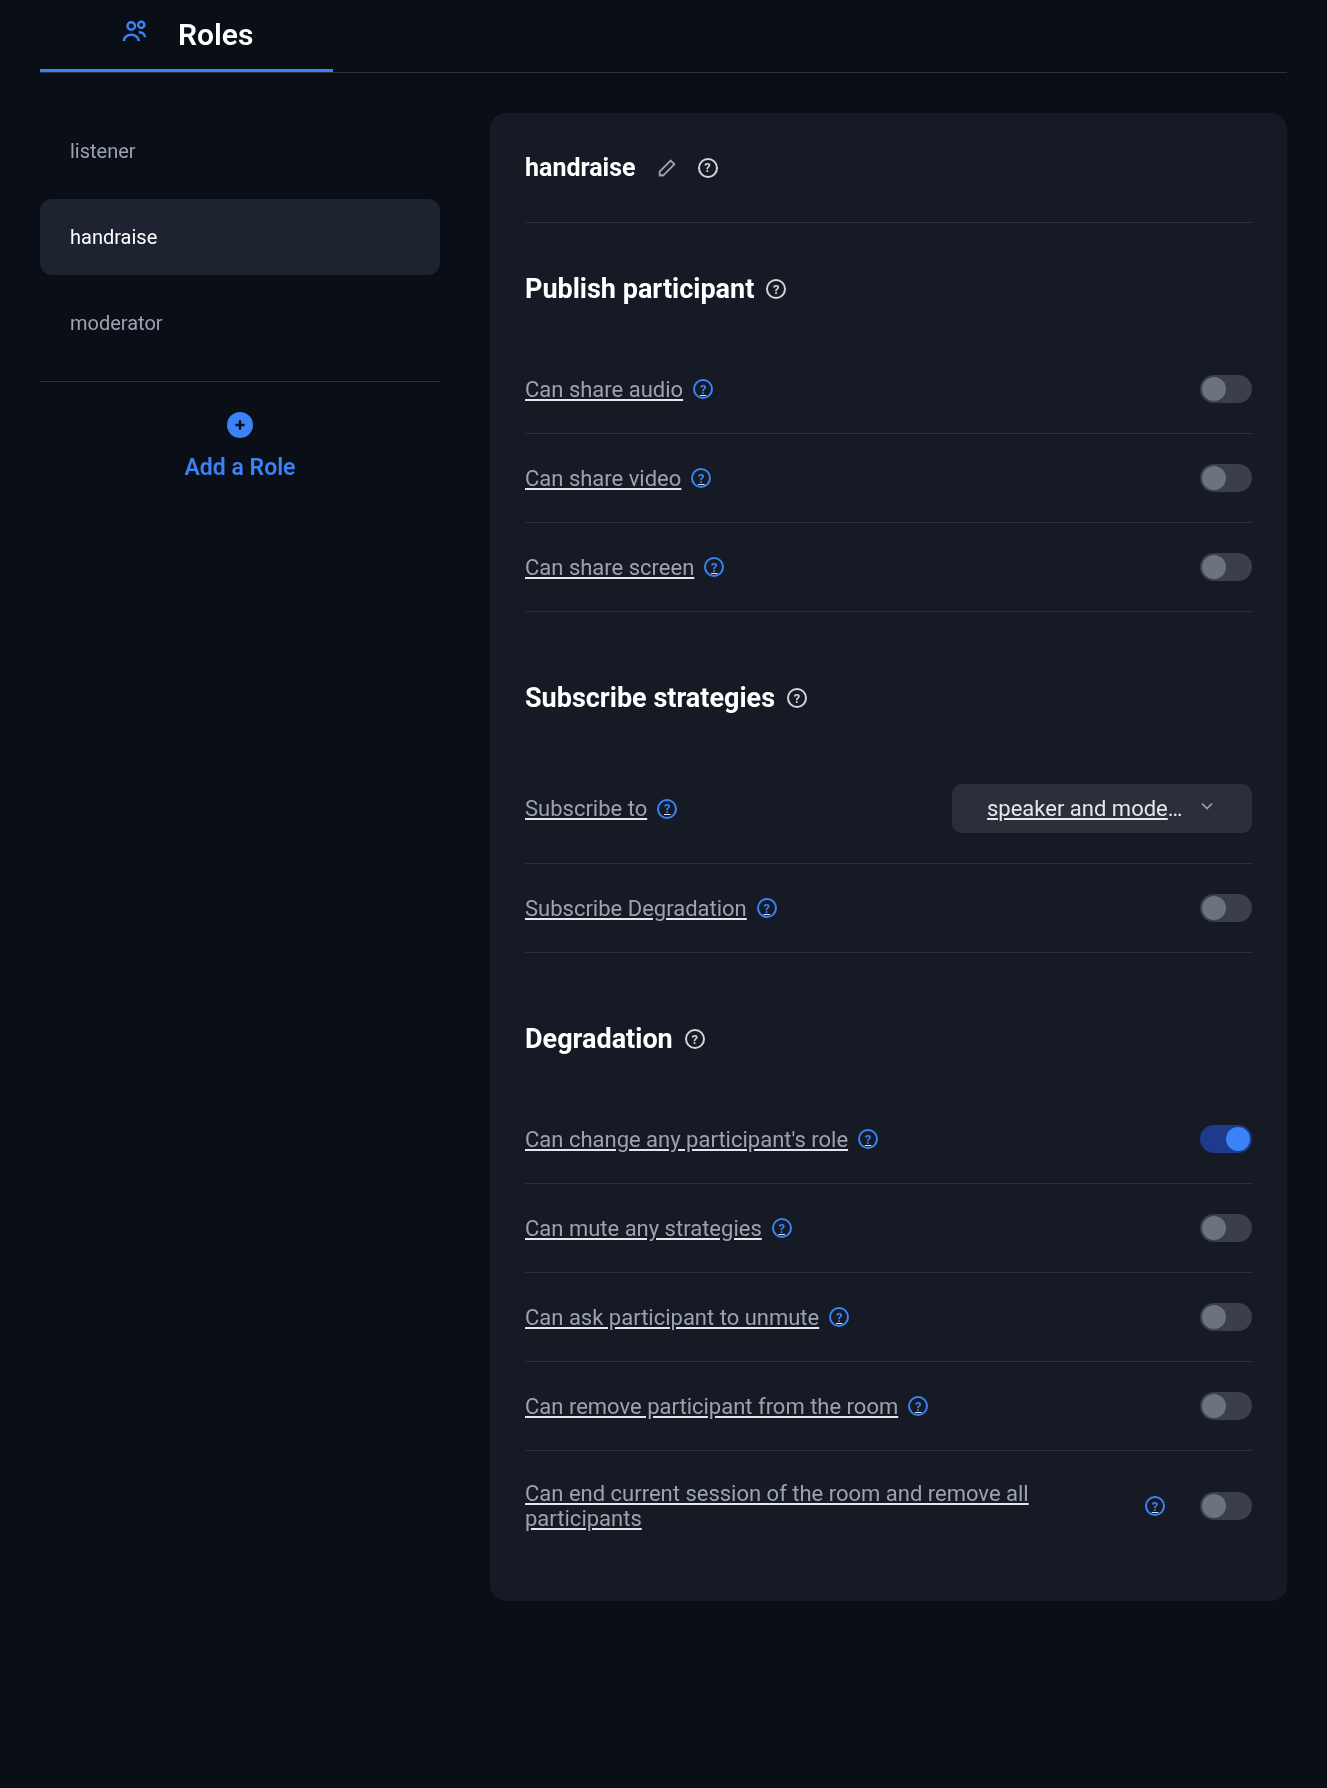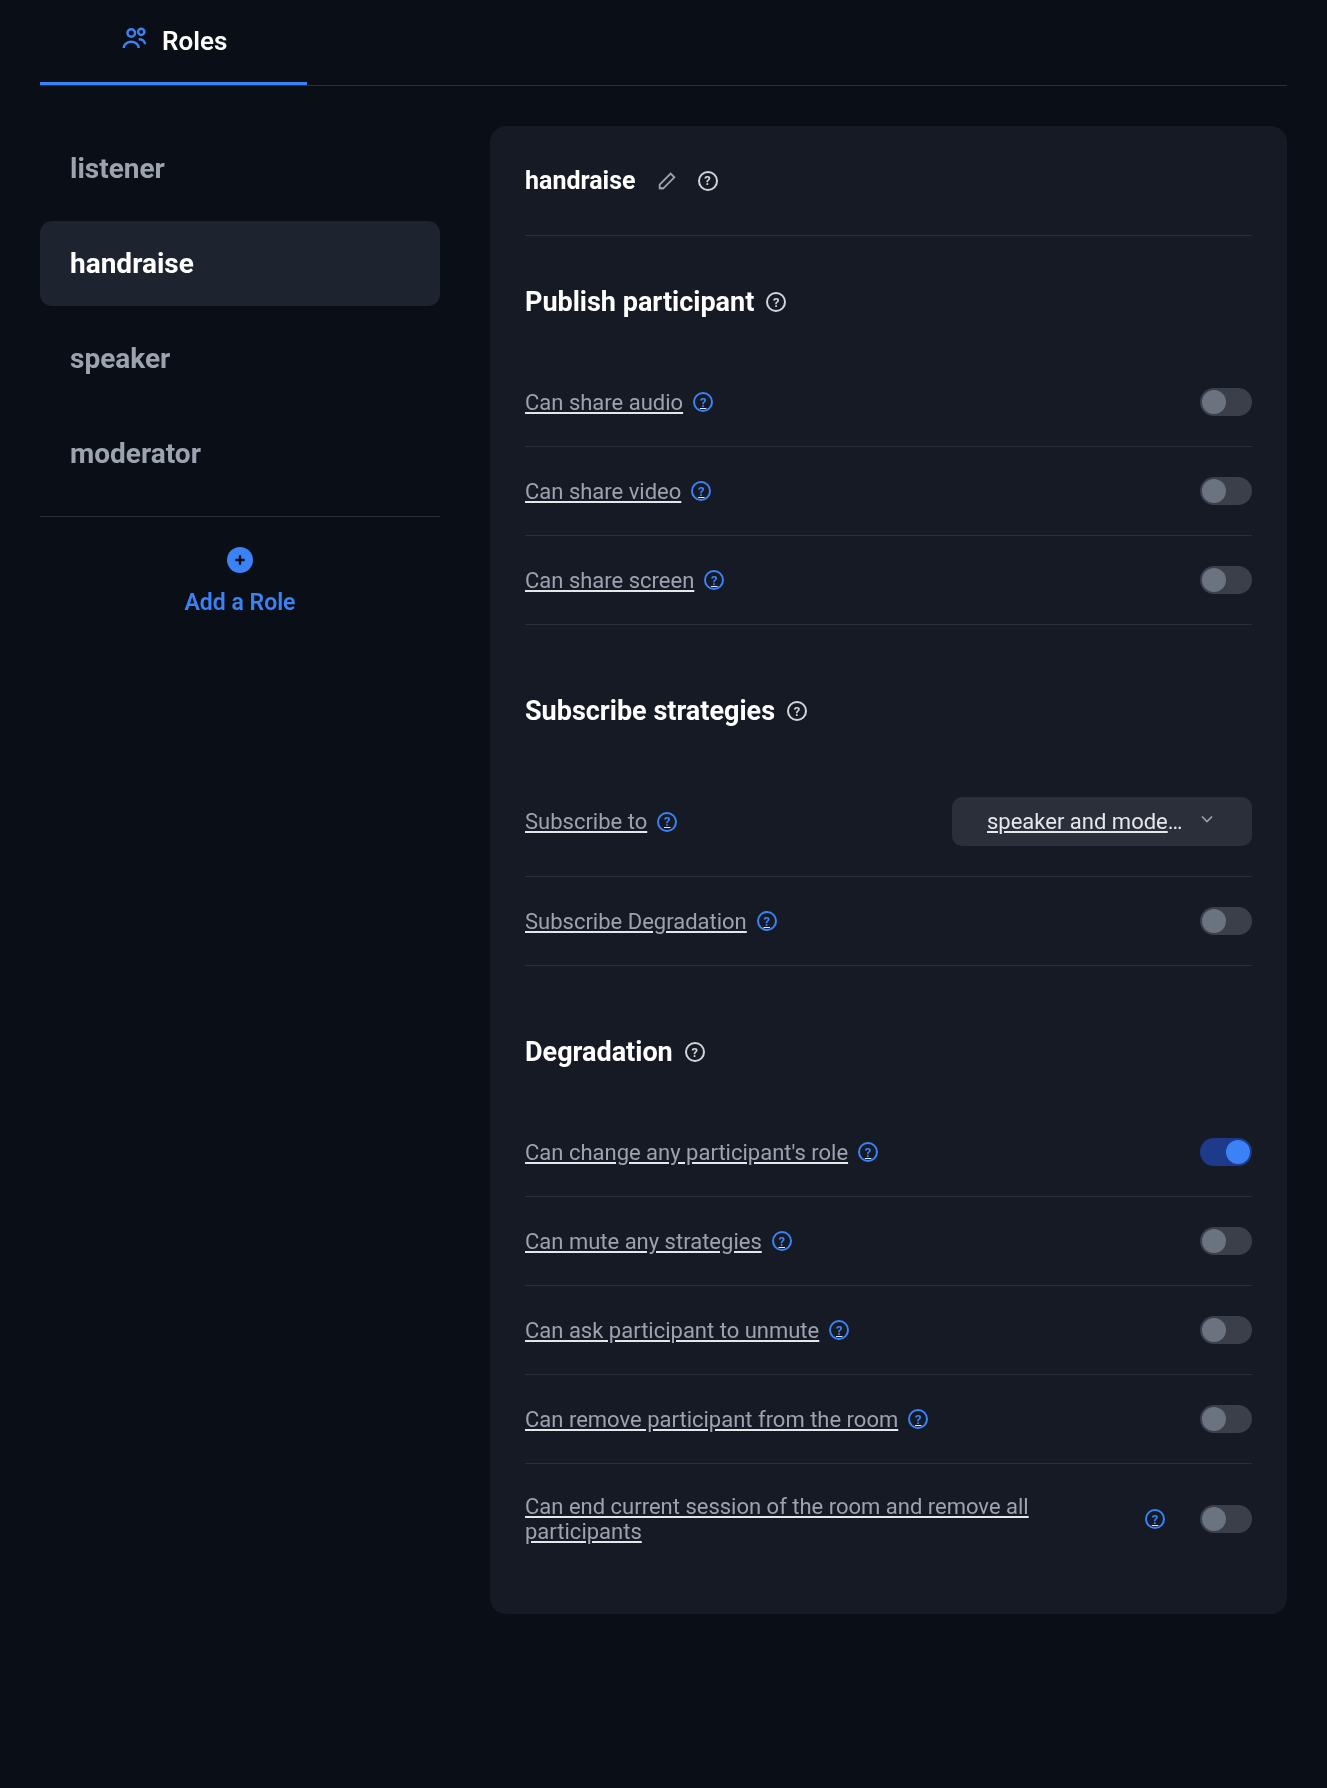--- a/index.html
+++ b/index.html
@@ -21,9 +21,9 @@
   .tab {
     display: flex;
     align-items: center;
-    gap: 12px;
-    padding: 23px 80px;
-    font-size: 26px;
+    gap: 28px;
+    padding: 16px 80px;
+    font-size: 30px;
     font-weight: 600;
     color: #fff;
     border-bottom: 3px solid #3b82f6;

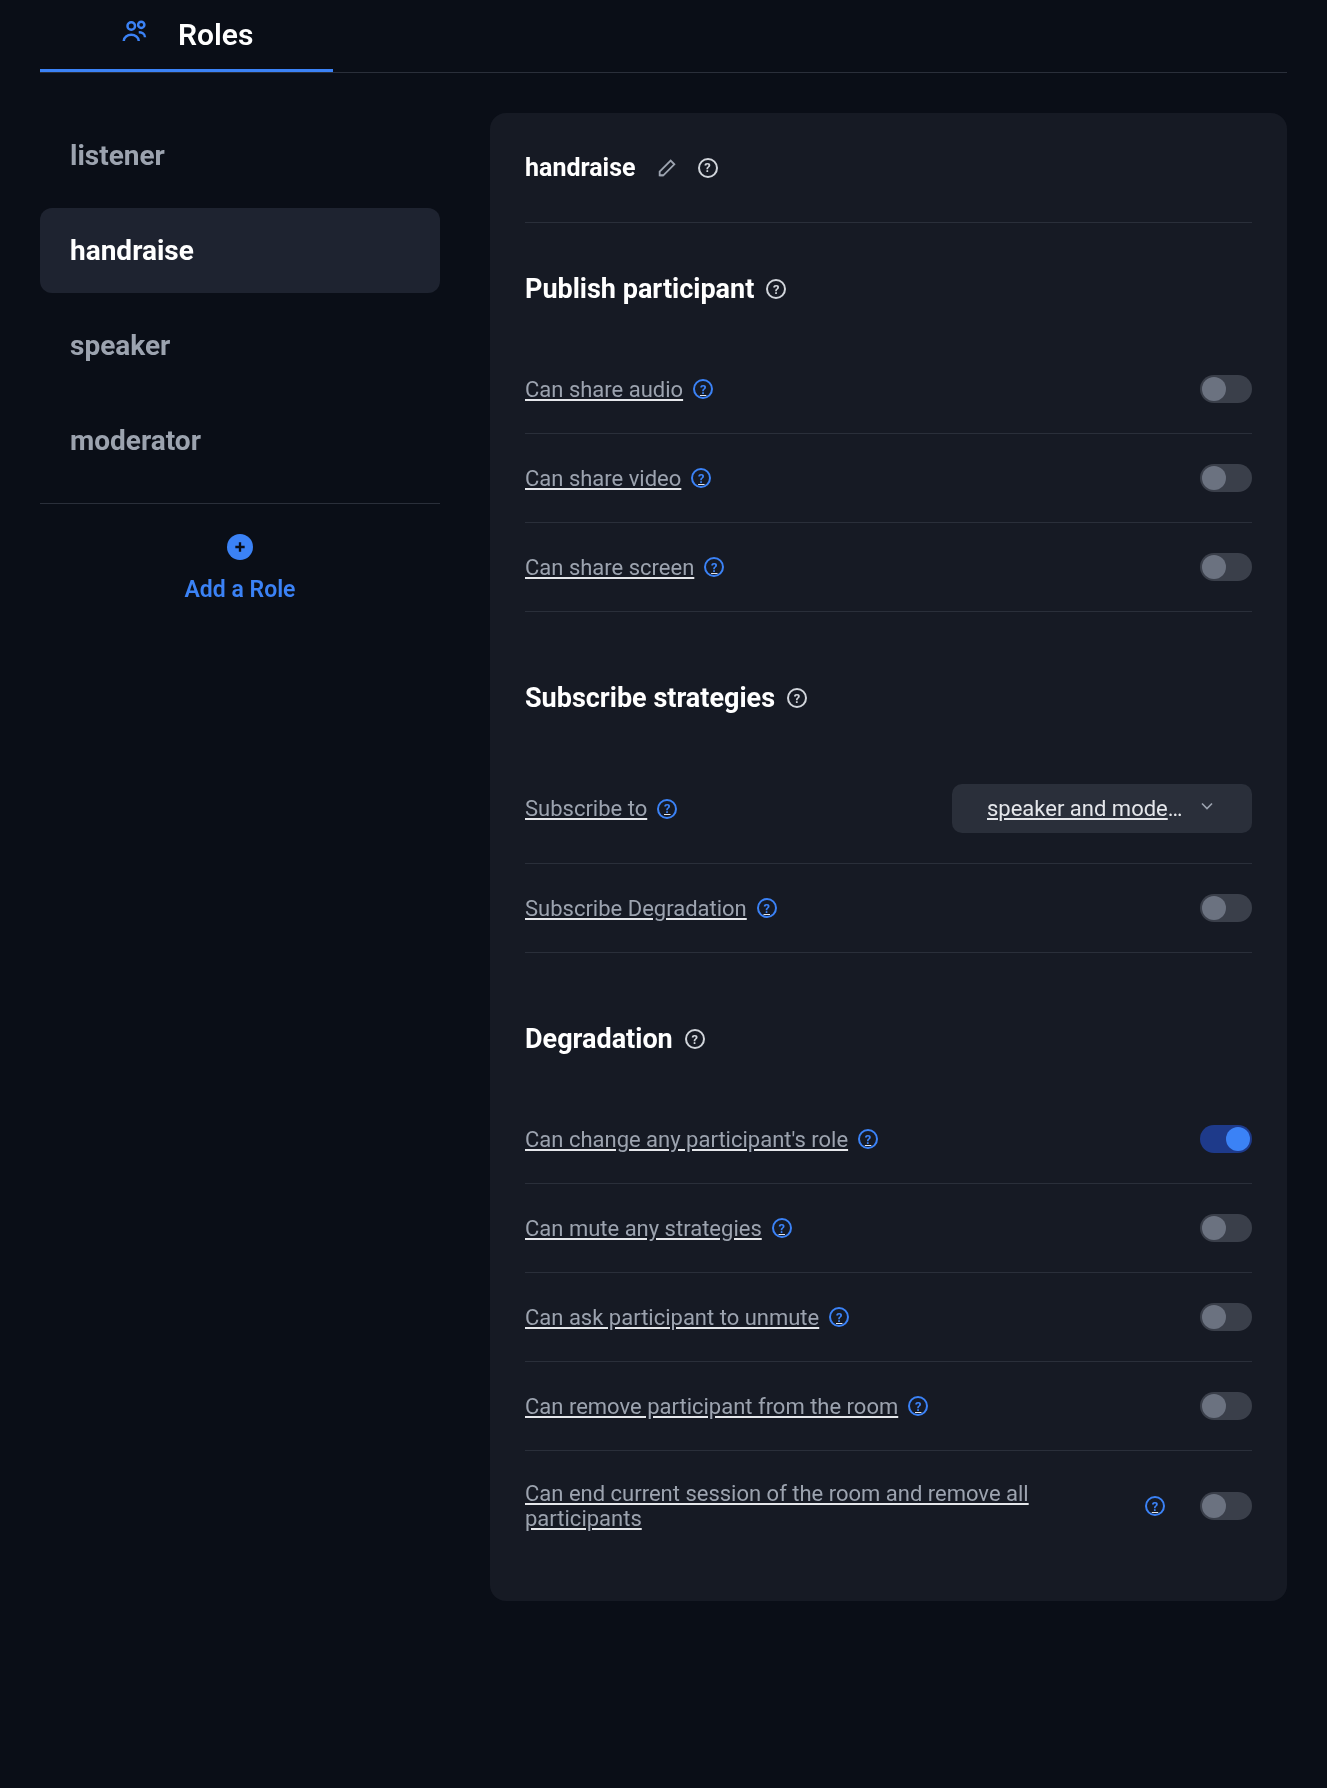--- a/index.html
+++ b/index.html
@@ -44,8 +44,8 @@
   }
   .role-item {
     padding: 26px 30px;
-    font-size: 28px;
-    font-weight: 700;
+    font-size: 20px;
+    font-weight: 400;
     color: #9ca3af;
     border-radius: 12px;
     cursor: pointer;

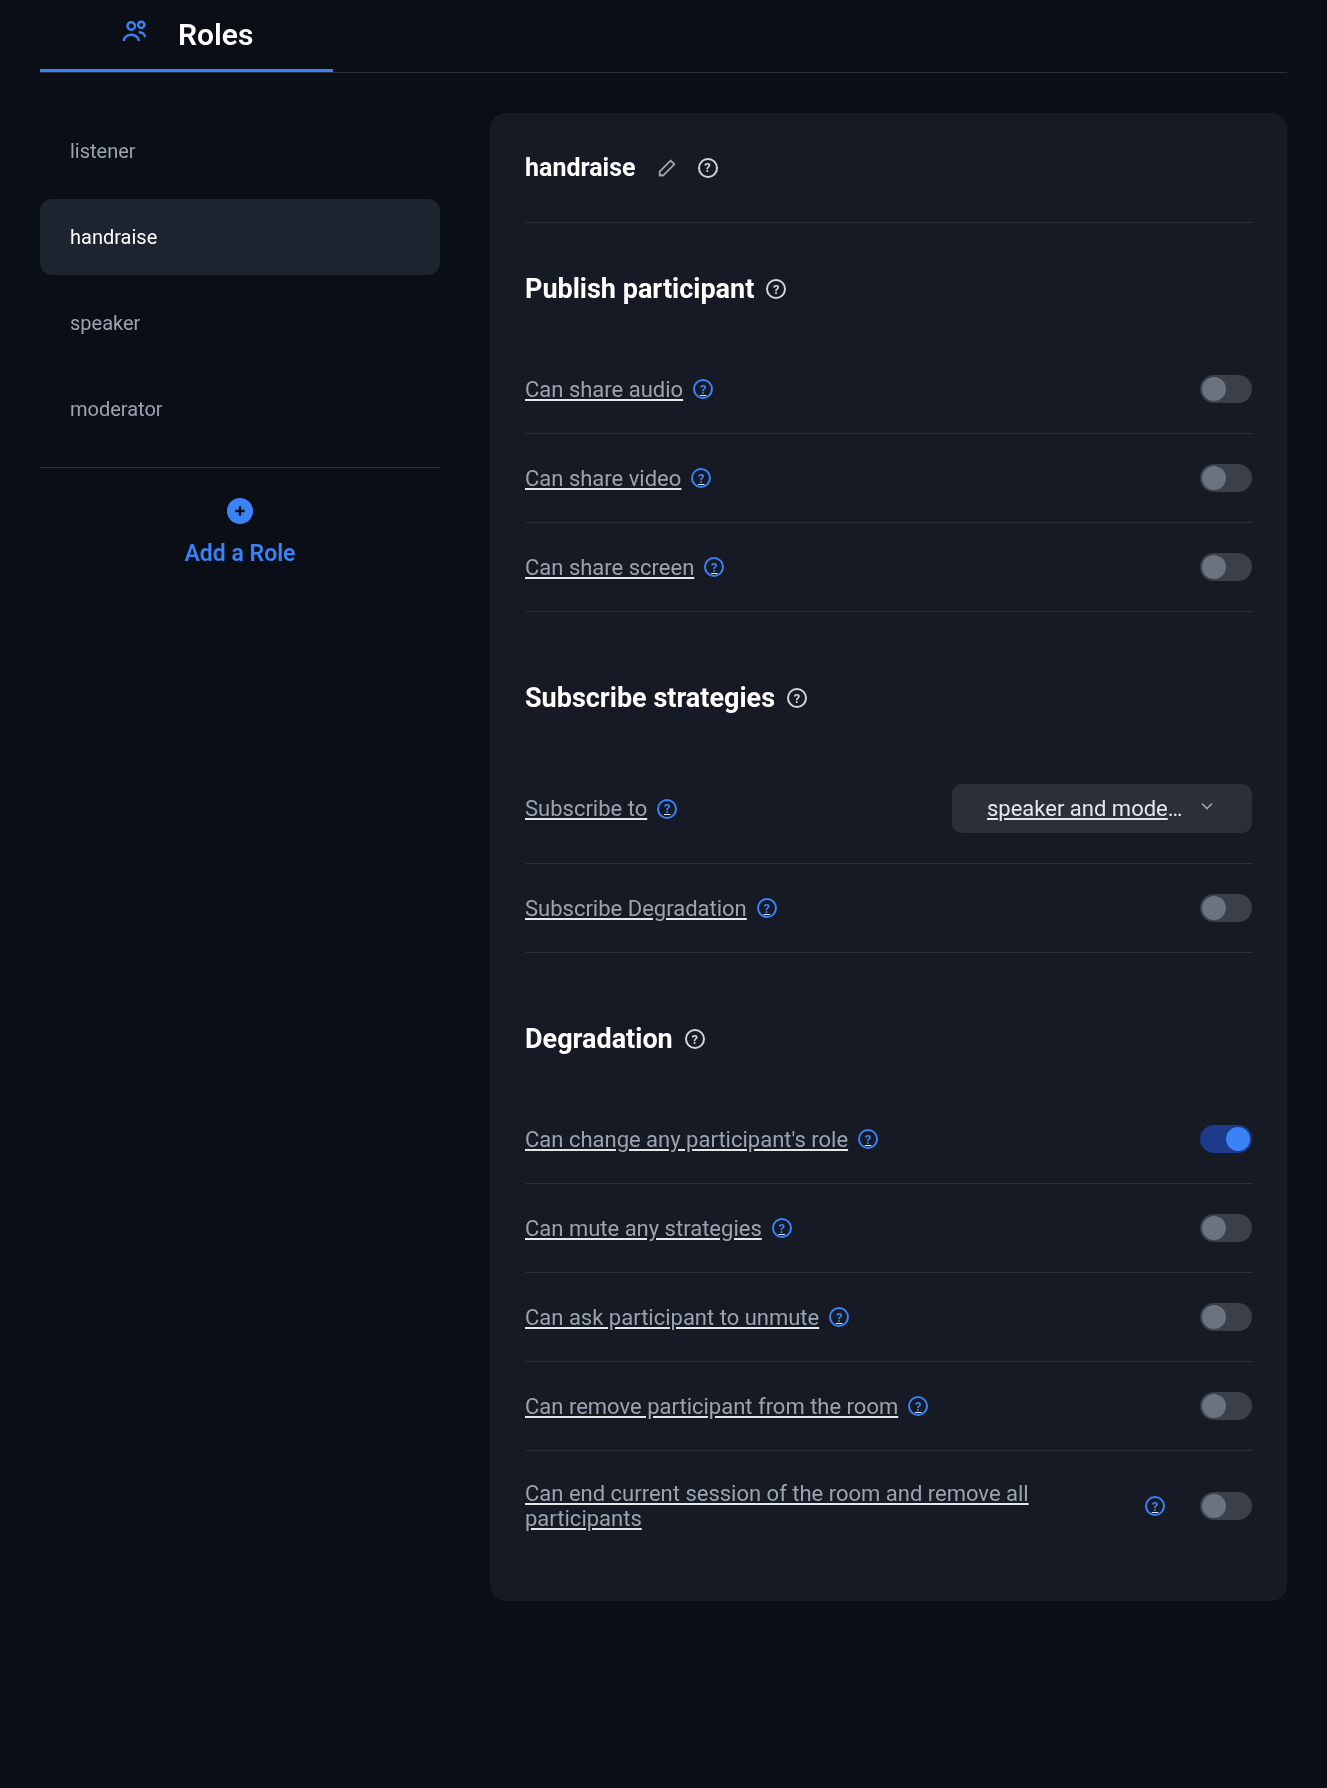--- a/index.html
+++ b/index.html
@@ -224,9 +224,6 @@
       <span>handraise</span>
     </div>
     <div class="role-item">
-      <span>speaker</span>
-    </div>
-    <div class="role-item">
       <span>moderator</span>
     </div>
     <div class="sidebar-divider"></div>

